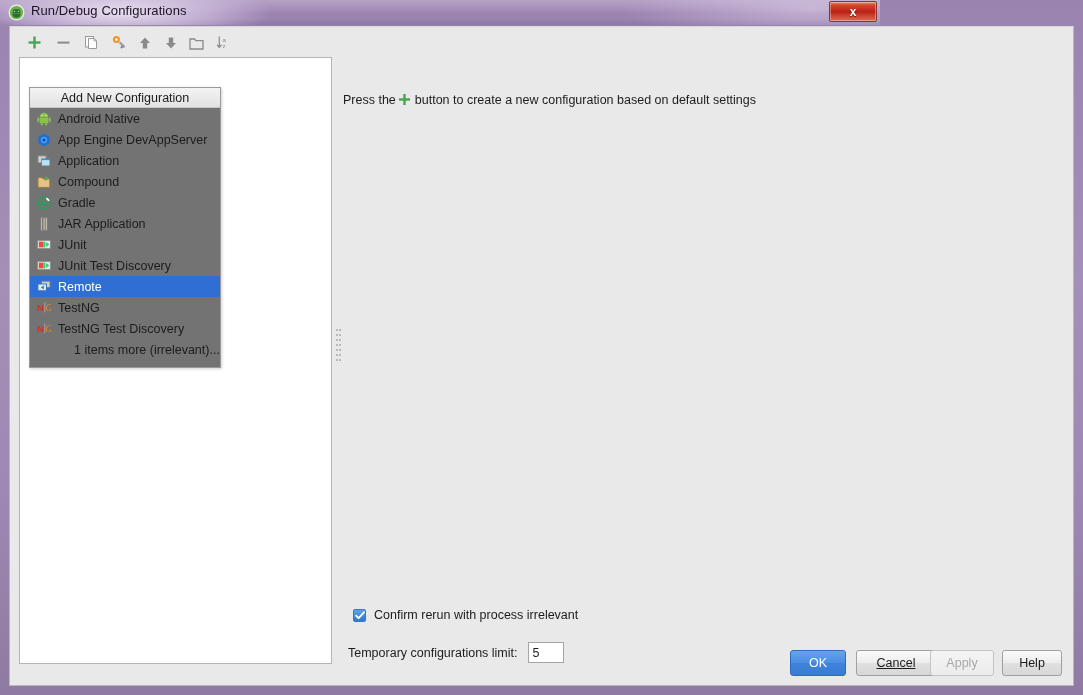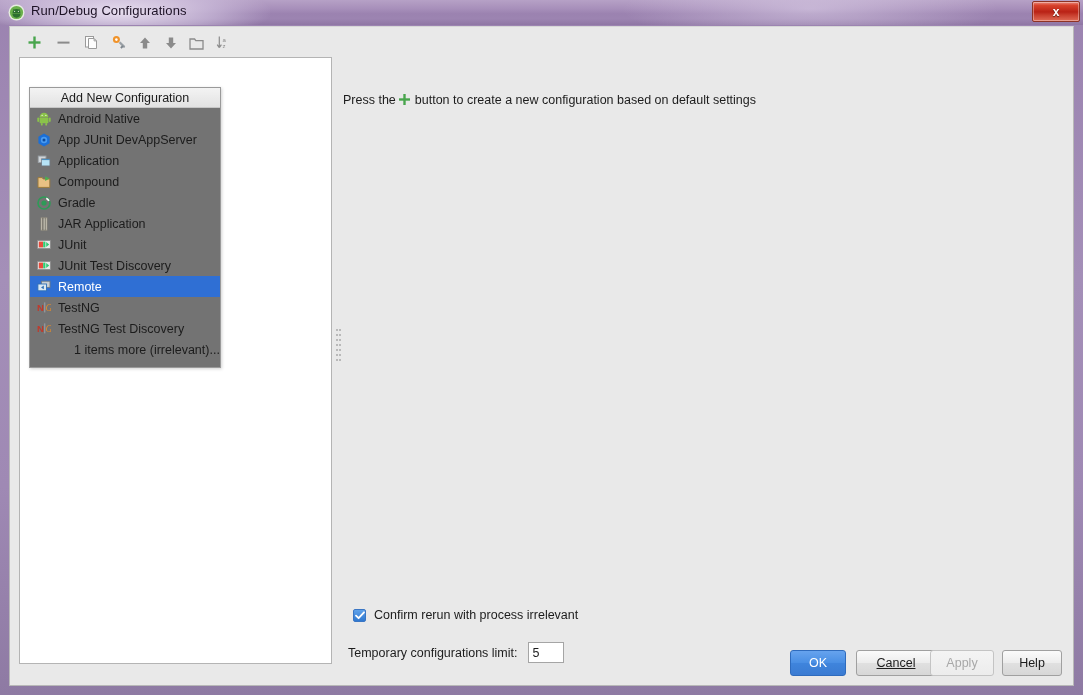--- a/index.html
+++ b/index.html
@@ -19,7 +19,7 @@
   }
   #titlebar {
     position: absolute; left: 0; top: 0;
-    width: 1083px; height: 25px;
+    width: 880px; height: 25px;
     background: linear-gradient(to bottom,
         #b6a1c6 0%, #a78fba 35%, #9b82b0 55%, #9c84b1 75%, #8f76a4 100%);
     overflow: hidden;

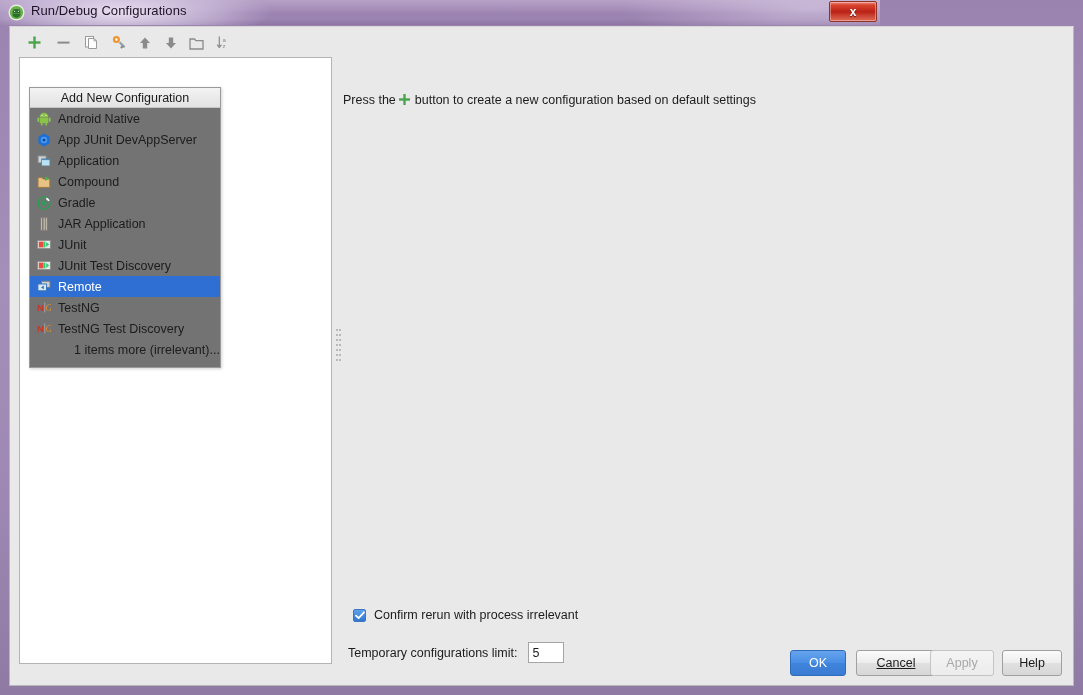--- a/index.html
+++ b/index.html
@@ -359,7 +359,7 @@
             <circle cx="7" cy="7" r="1.5" fill="#0d4a9c"></circle>
           </svg>
         </span>
-        <span>App JUnit DevAppServer</span>
+        <span>App Engine DevAppServer</span>
       </div>
 
       <div class="popup-row">

